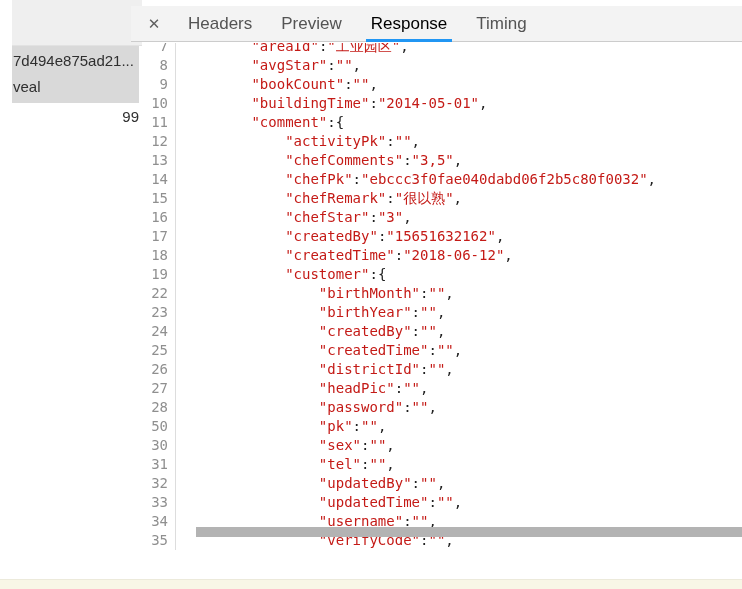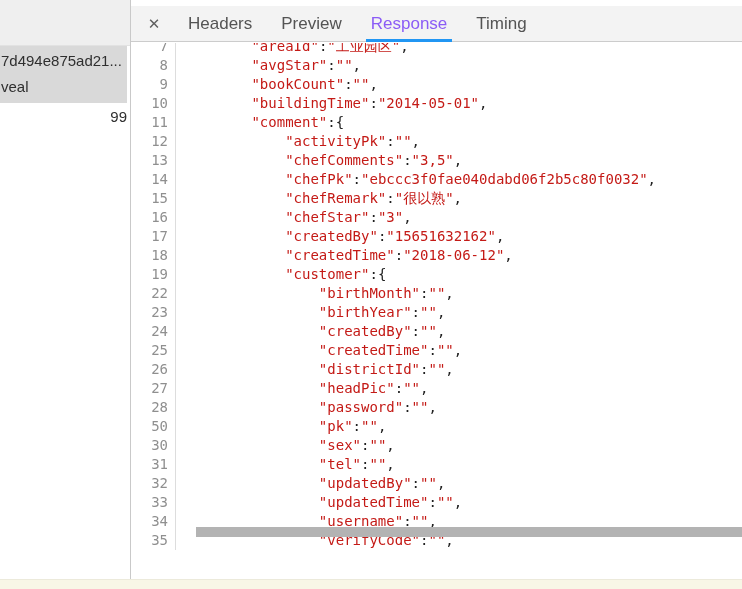--- a/index.html
+++ b/index.html
@@ -48,7 +48,7 @@
     font-size:17px; color:#545454; cursor:pointer; white-space:nowrap;
   }
   .tab:first-of-type { margin-left:0; }
-  .tab.active { color:#8b5cf6; }
+  .tab.active { color:#000000; }
   .tab .underline {
     display:none; position:absolute; left:5px; right:5px; bottom:-1px; height:3px;
     background:var(--accent,#2196f3);

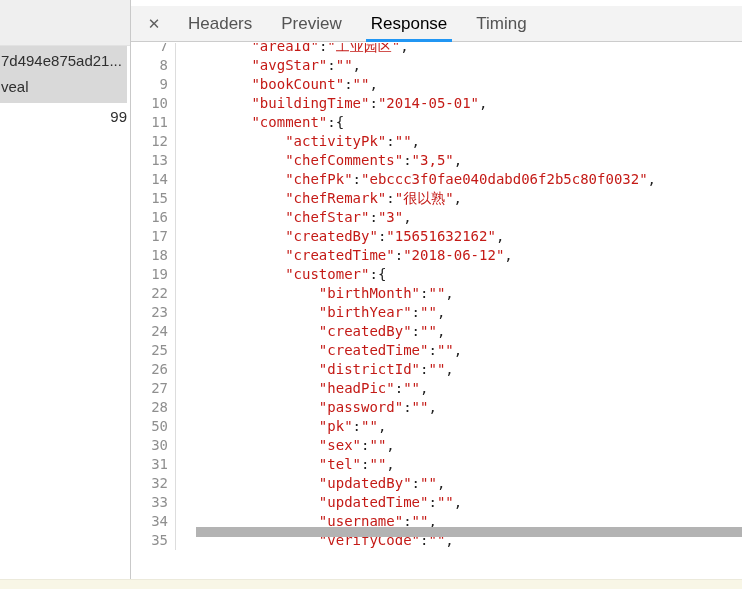--- a/index.html
+++ b/index.html
@@ -13,7 +13,7 @@
 
   
   .sidebar {
-    position:absolute; left:0; top:0; width:130px; height:589px;
+    position:absolute; left:12px; top:0; width:130px; height:589px;
     background:#ffffff; z-index:2;
   }
   .sidebar-top {

